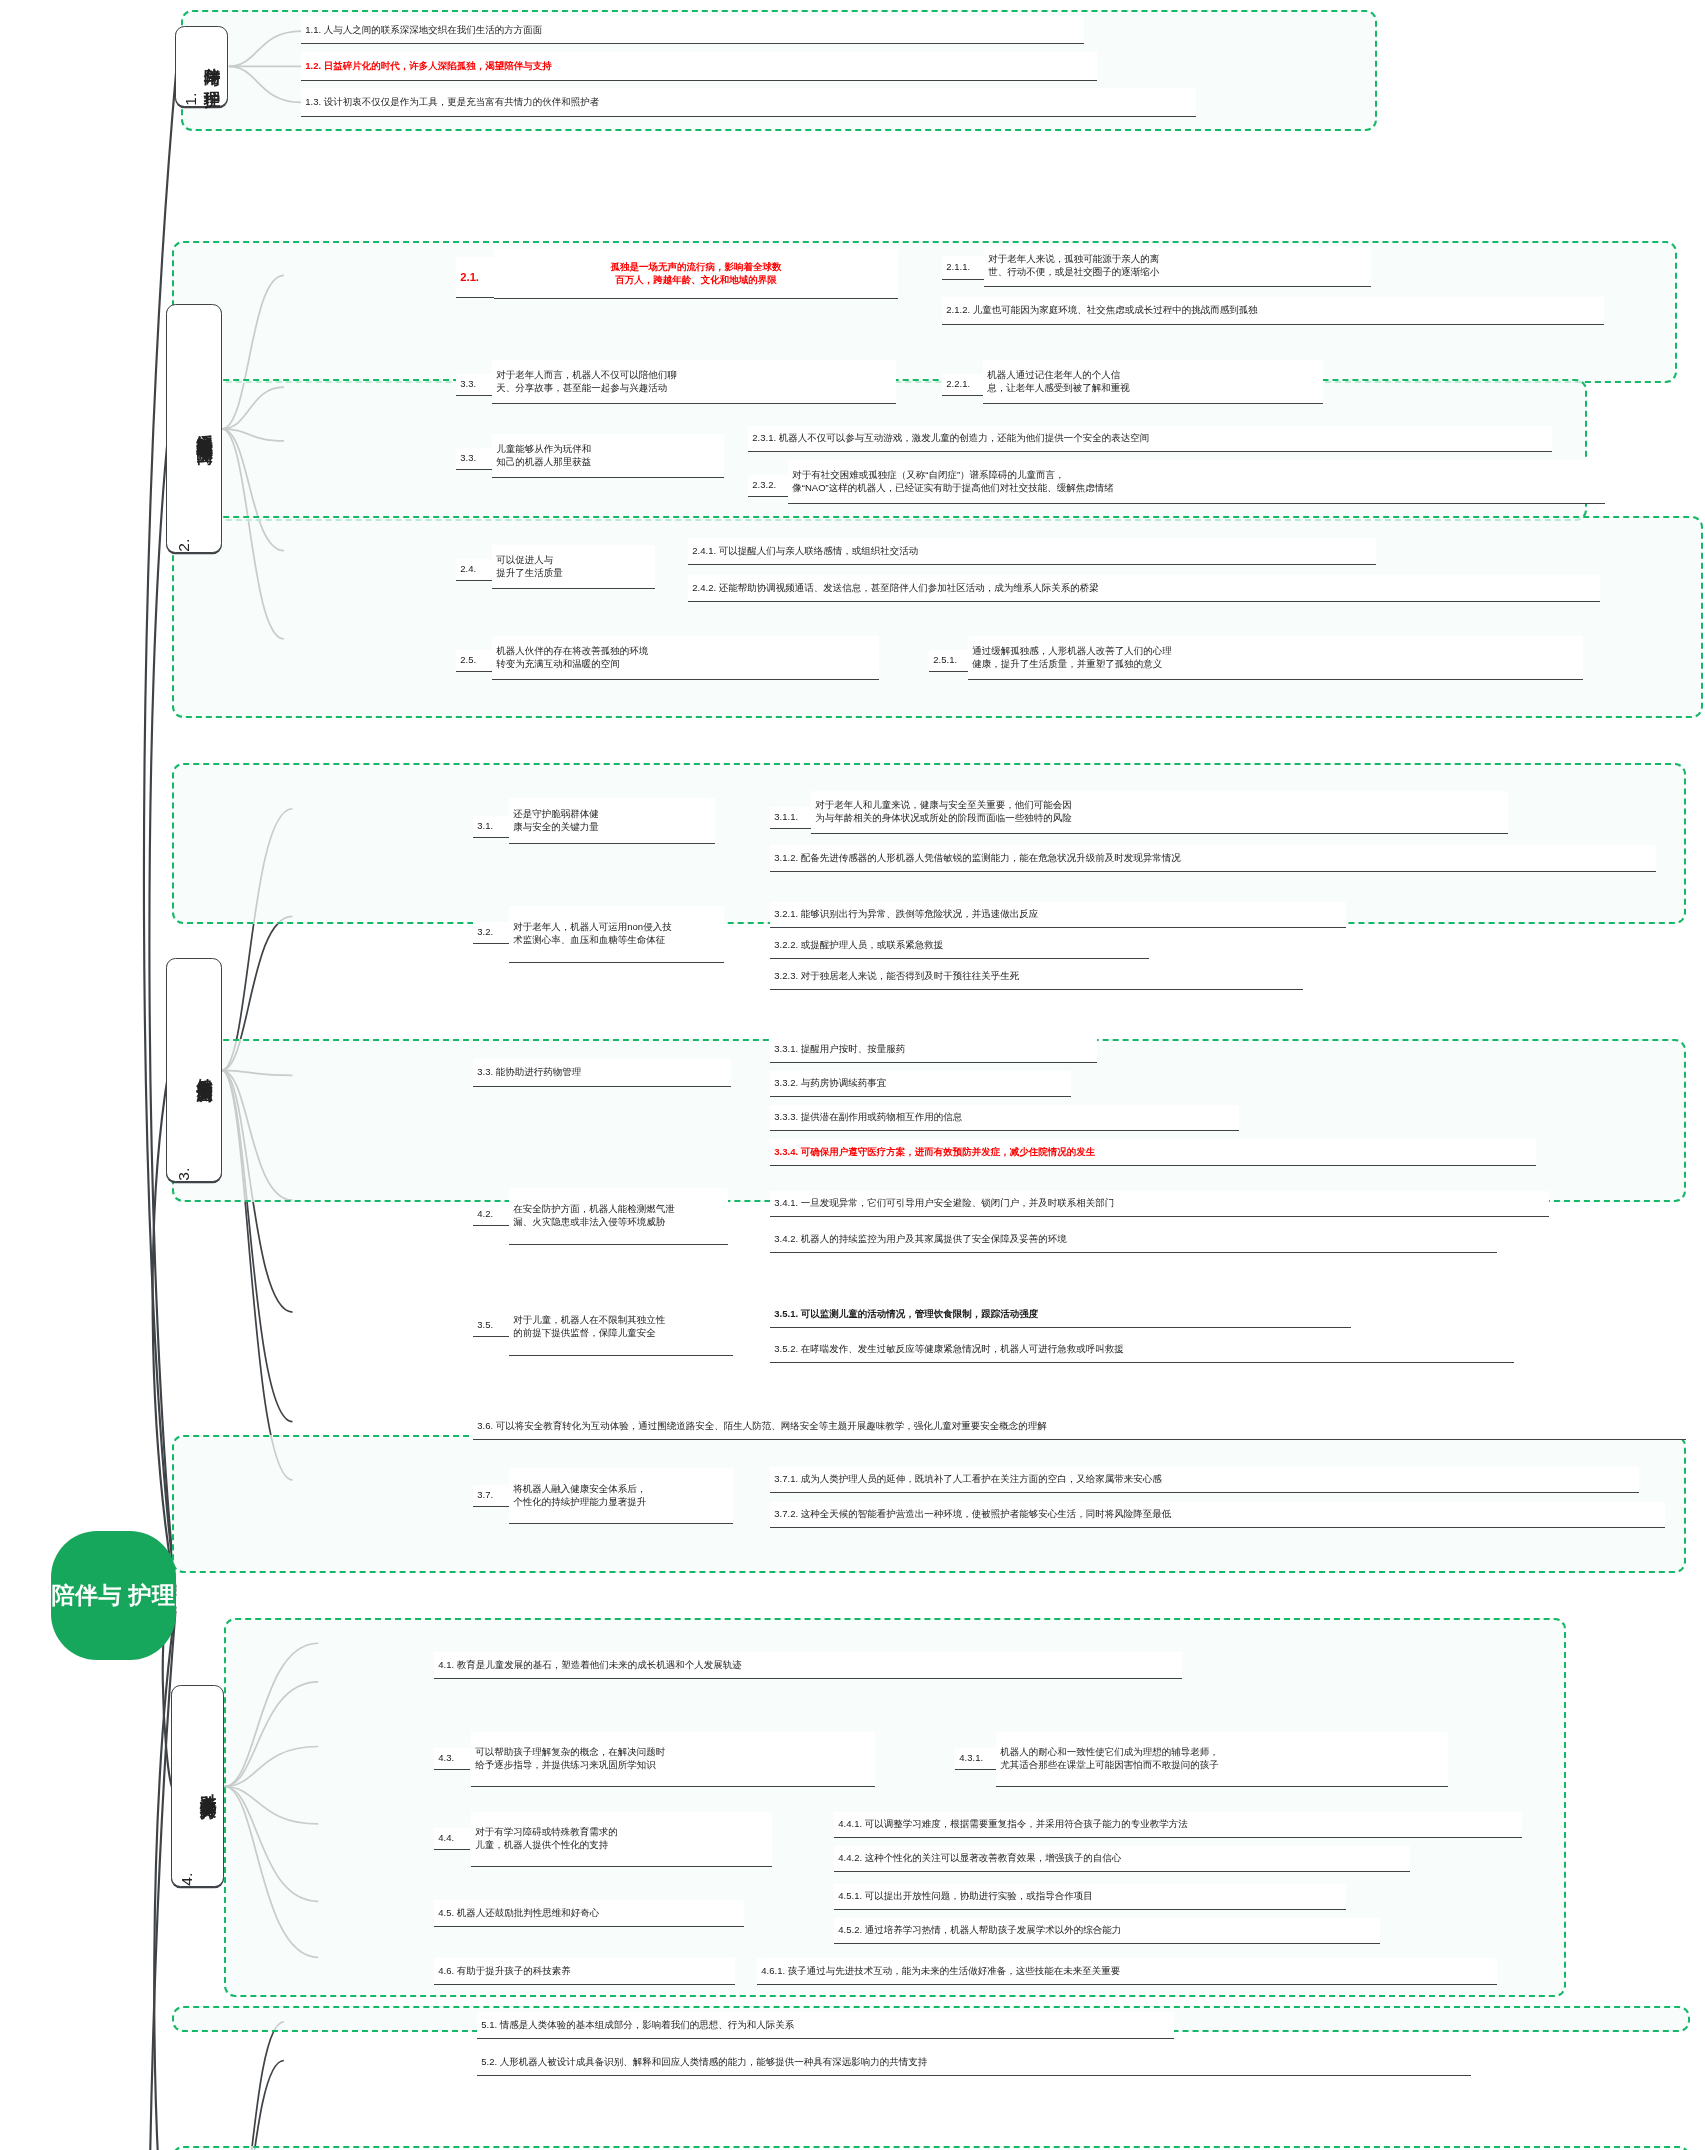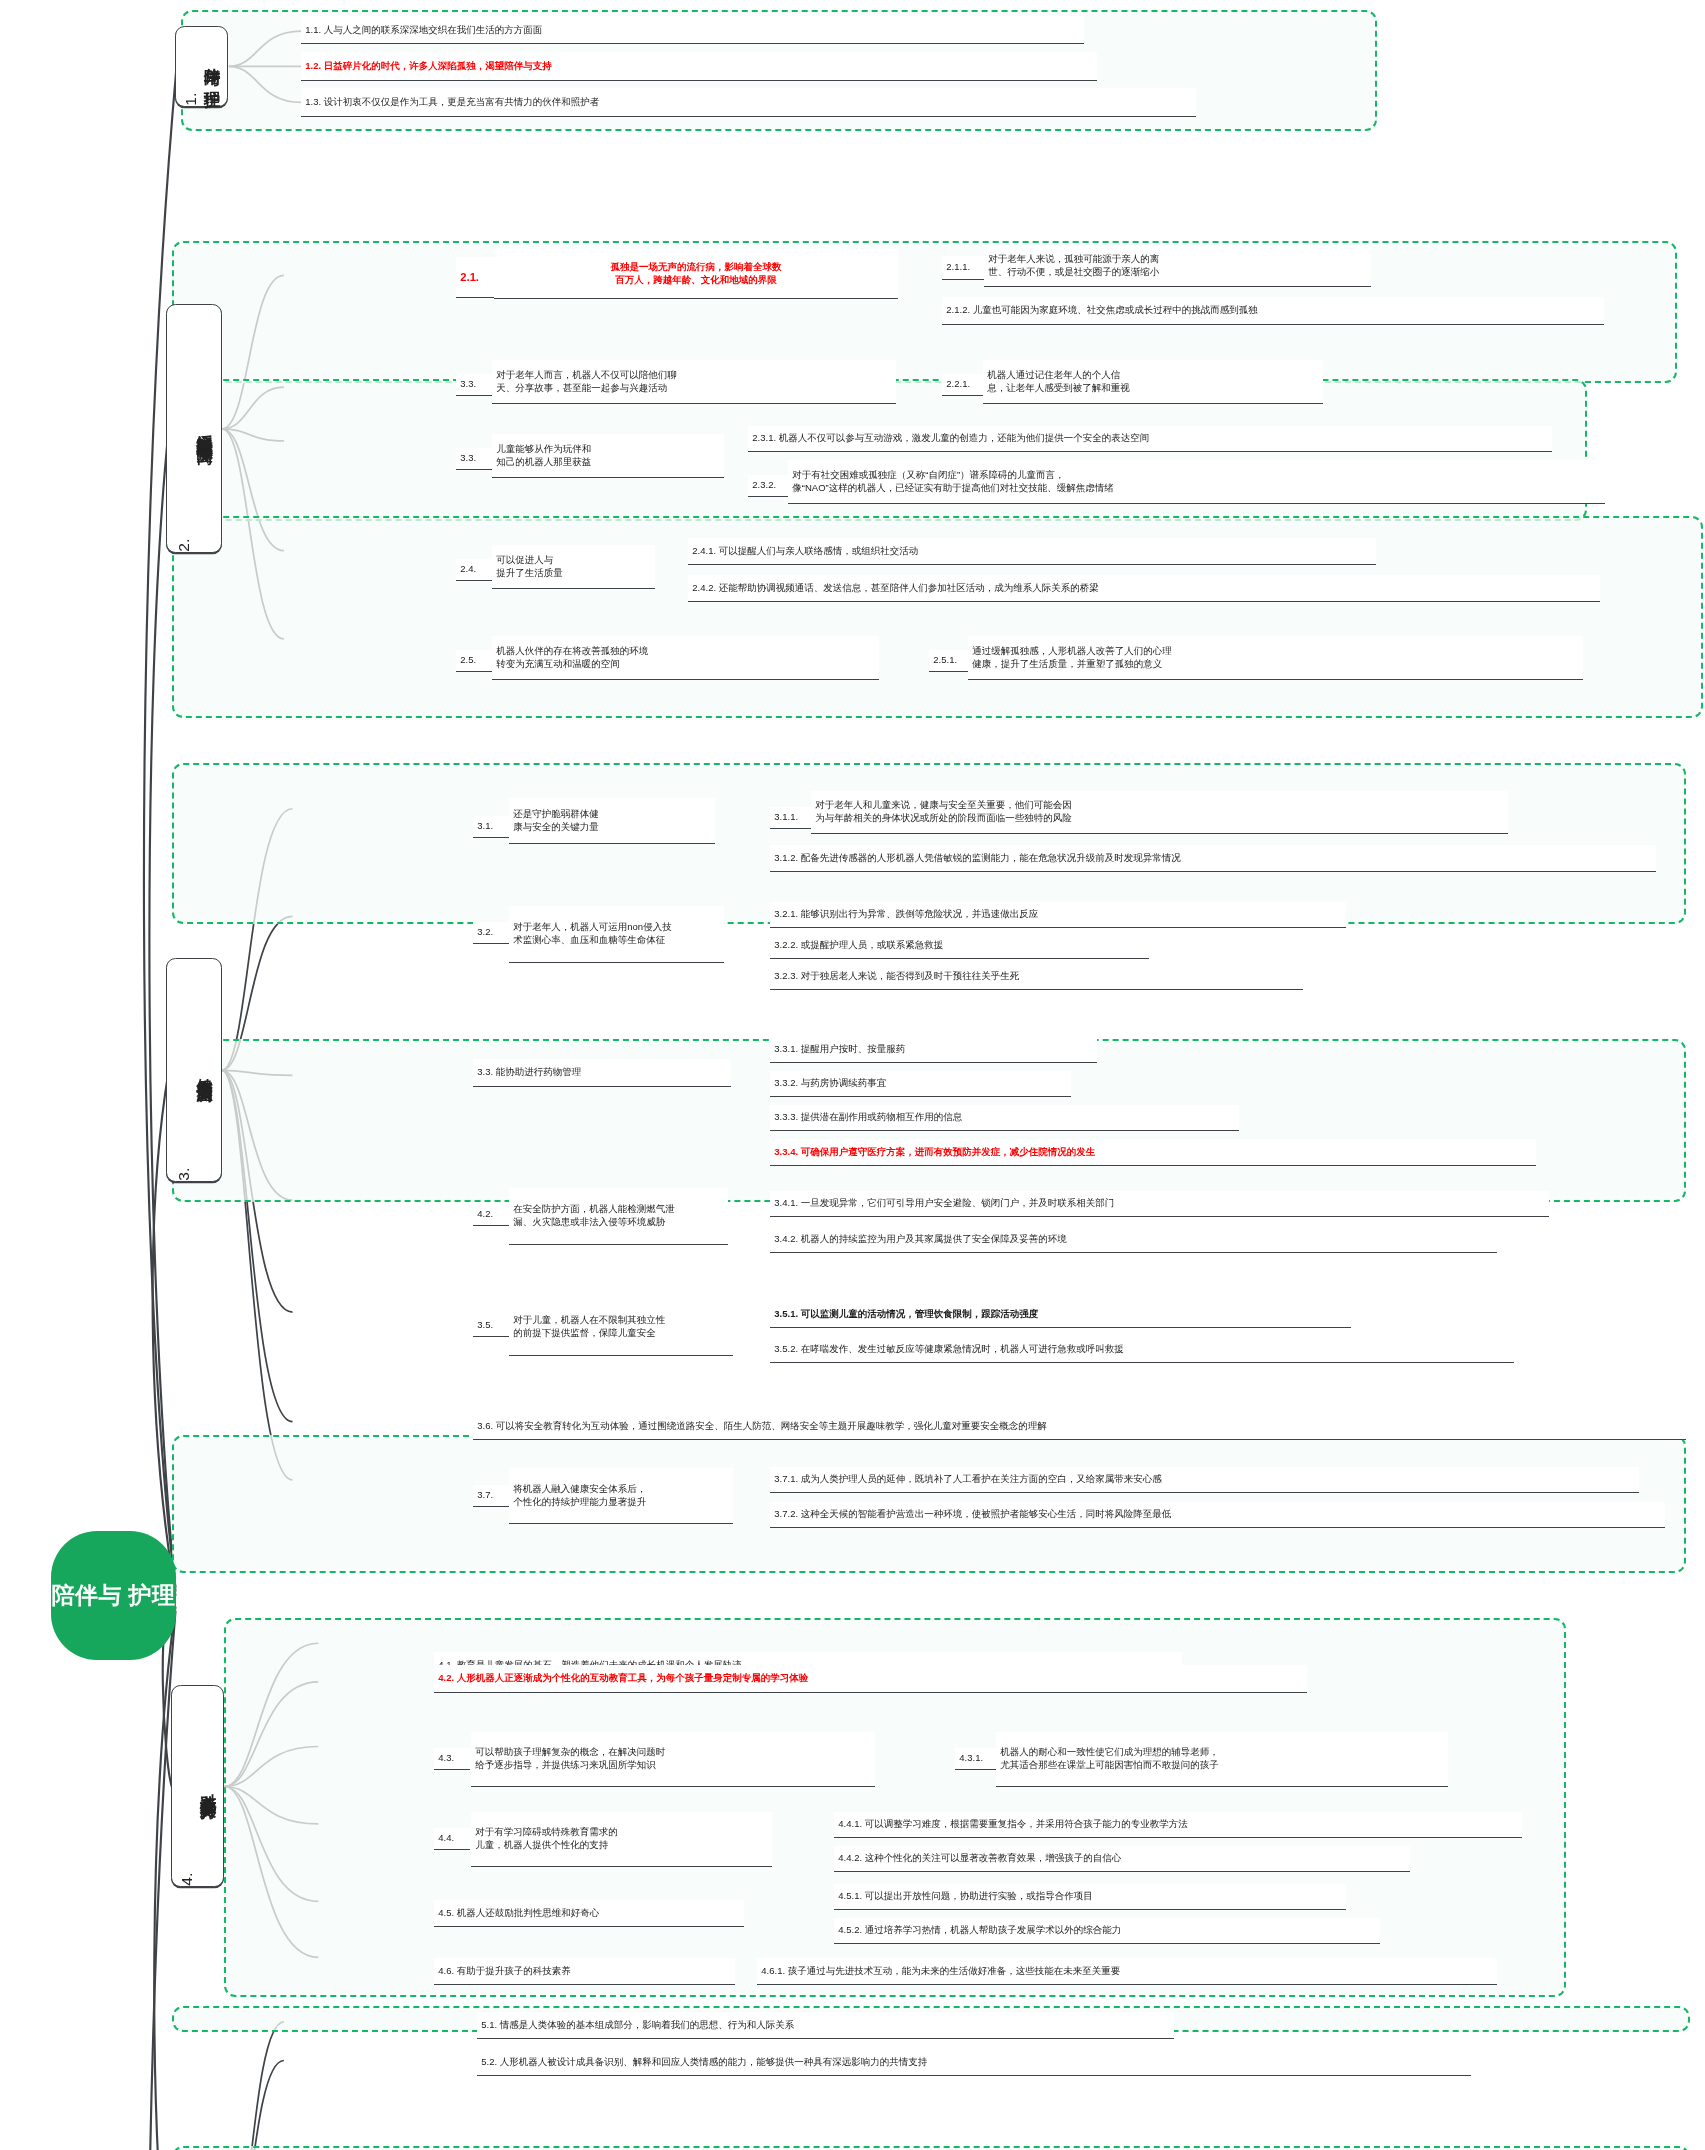--- a/index.html
+++ b/index.html
@@ -268,7 +268,6 @@
     <span class="bnum">4.</span>
   </div>
   <div class="node u" style="left:434px; top:1628px; width:748px; height:27px;margin-top:24px;">4.1. 教育是儿童发展的基石，塑造着他们未来的成长机遇和个人发展轨迹</div>
-  <div class="node u red" style="left:434px; top:1665px; width:873px; height:27.5px;">4.2. 人形机器人正逐渐成为个性化的互动教育工具，为每个孩子量身定制专属的学习体验</div>
 
   <div class="node u" style="left:434px; top:1748px; width:36px; height:22.4px;">4.3.</div>
   <div class="node u" style="left:471px; top:1732px; width:404px; height:55px;">可以帮助孩子理解复杂的概念，在解决问题时

